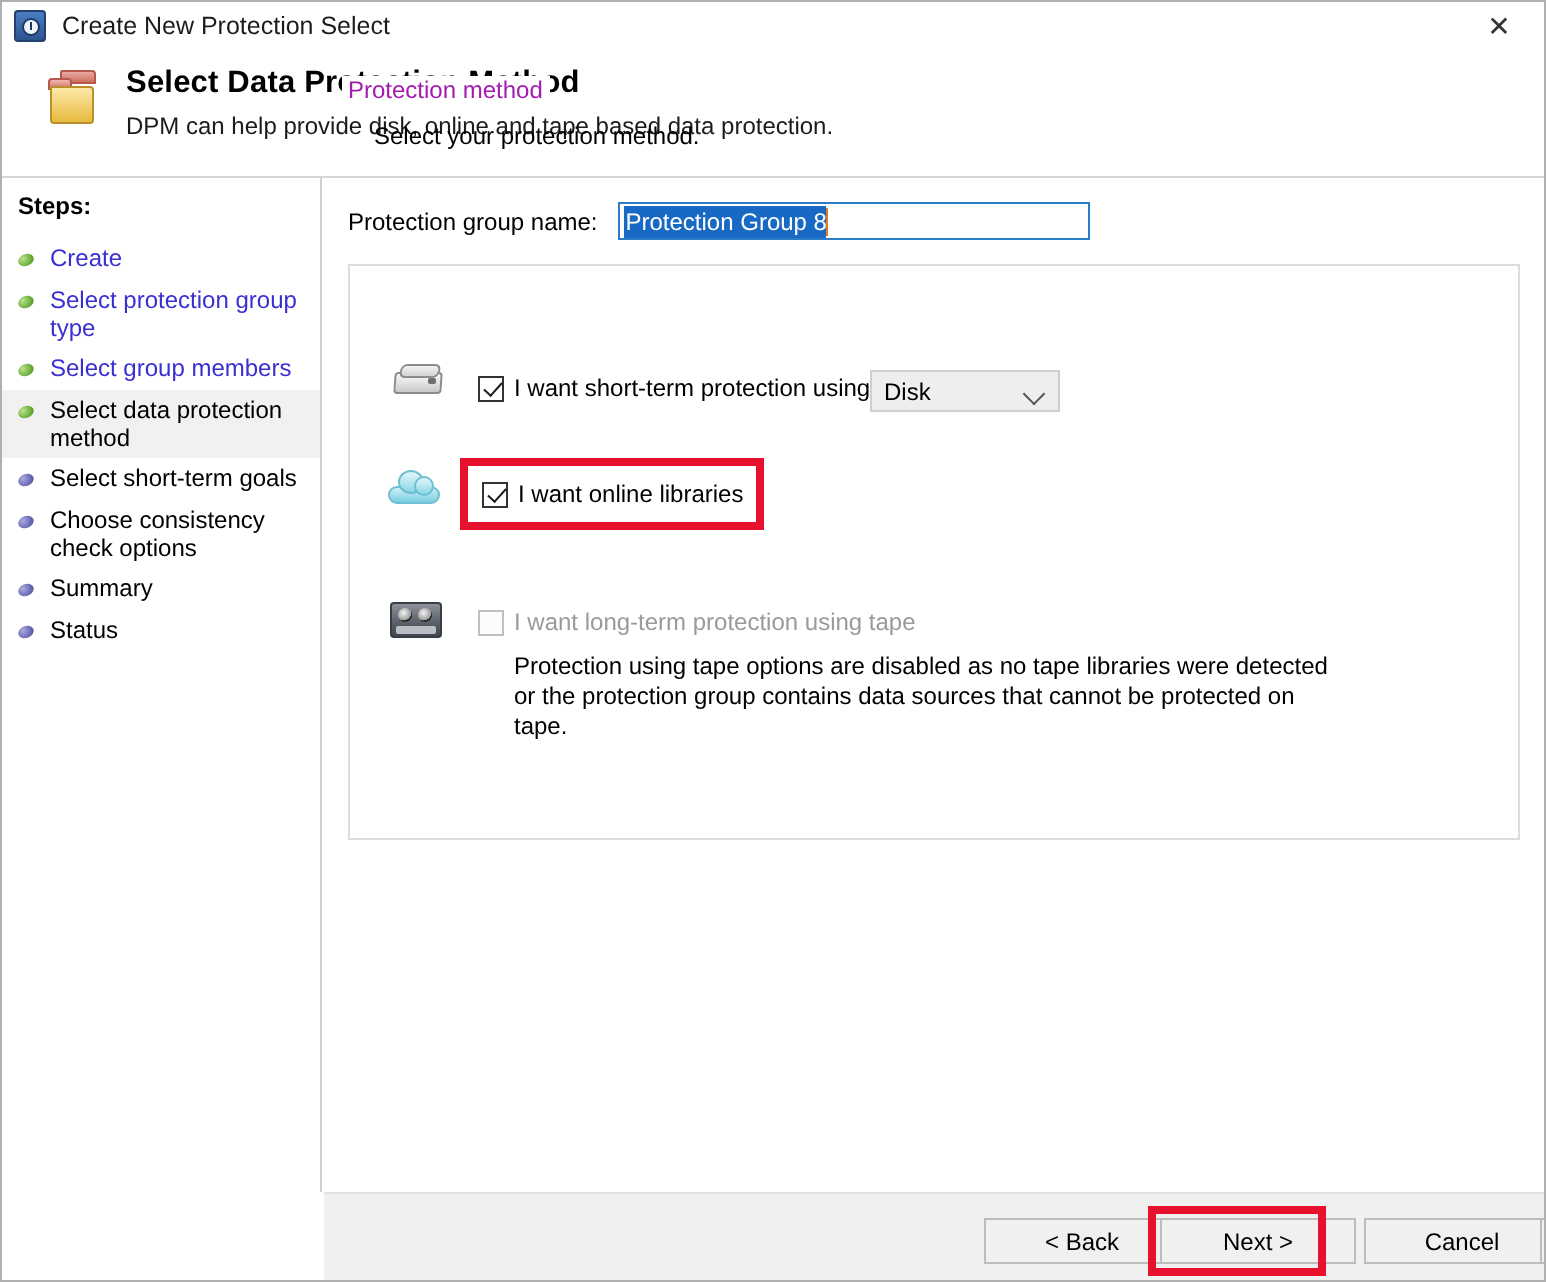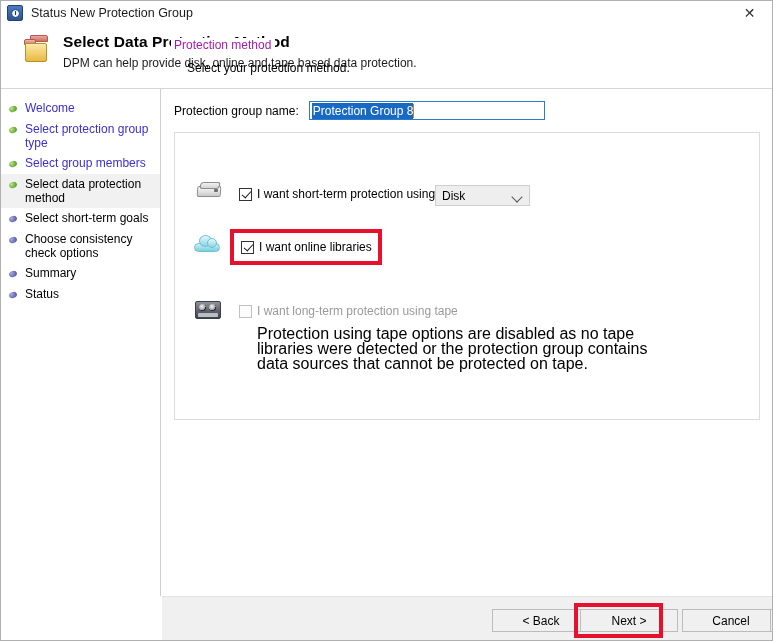--- a/index.html
+++ b/index.html
@@ -504,7 +504,7 @@
 
   <div class="titlebar">
     <div class="titlebar-icon"></div>
-    <div class="titlebar-text">Status New Protection Group</div>
+    <div class="titlebar-text">Create New Protection Select</div>
     <div class="titlebar-close">✕</div>
   </div>
 

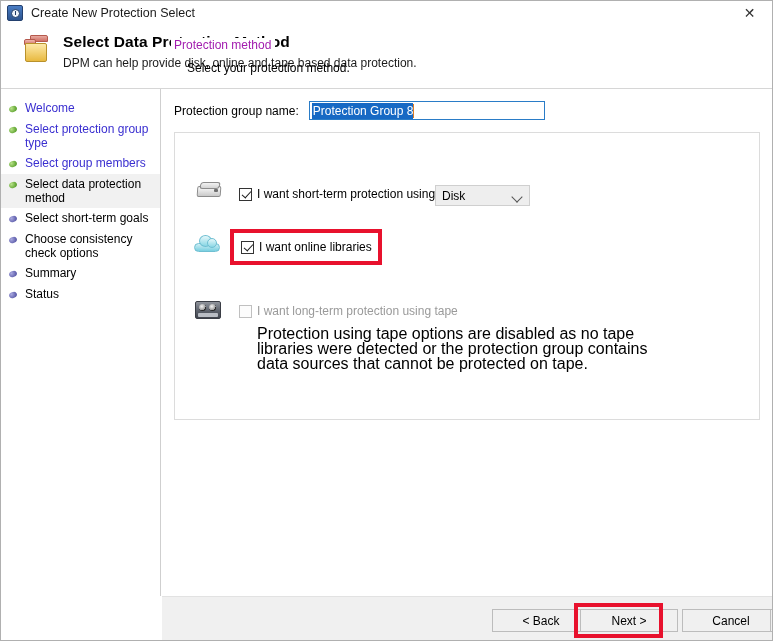--- a/index.html
+++ b/index.html
@@ -519,6 +519,7 @@
   </div>
 
   <div class="sidebar">
+    <div class="steps-label">Steps:</div>
     <div class="steps-list">
 
       <div class="step">

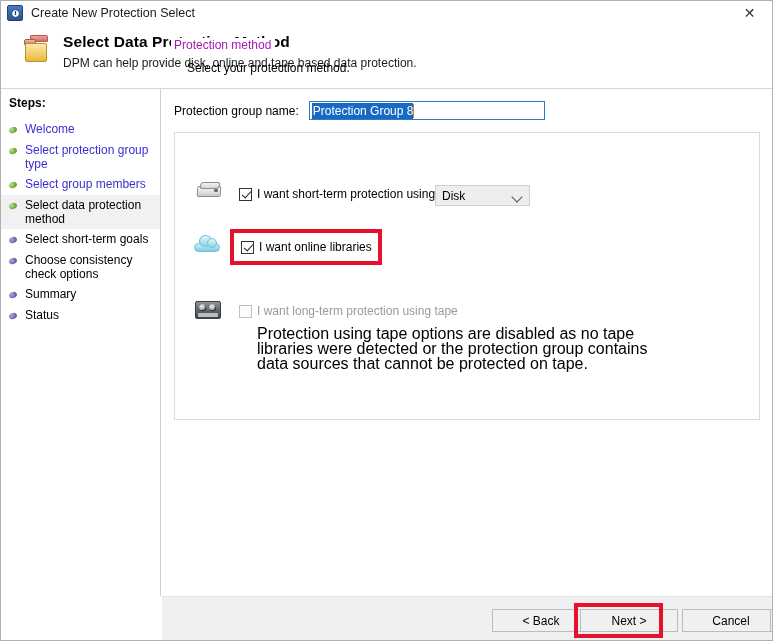--- a/index.html
+++ b/index.html
@@ -524,7 +524,7 @@
 
       <div class="step">
         <span class="step-bullet done"></span>
-        <span class="step-label link">Welcome</span>
+        <span class="step-label link">Create</span>
       </div>
 
       <div class="step">

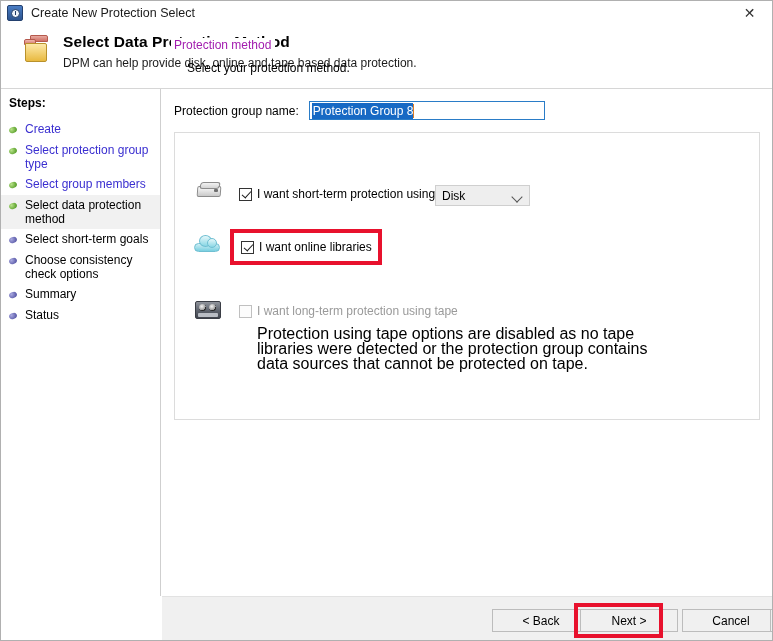--- a/index.html
+++ b/index.html
@@ -445,7 +445,7 @@
     position: absolute;
     left: 256px; top: 325px;
     width: 408px;
-    font-size: 16px;
+    font-size: 12px;
     line-height: 15px;
     color: #000000;
   }

